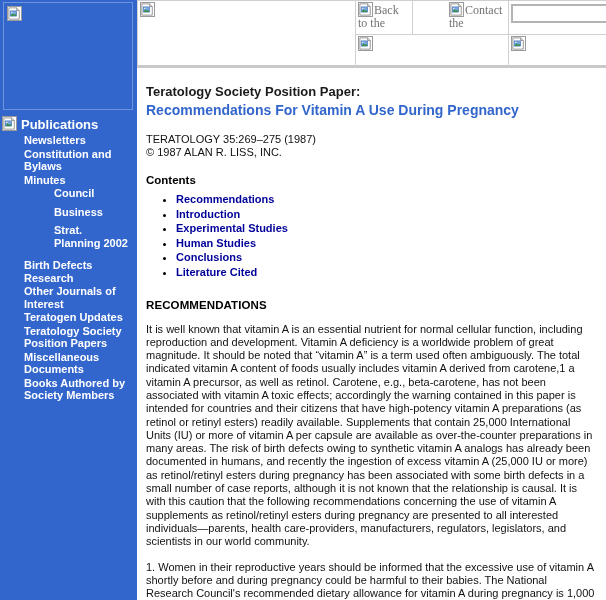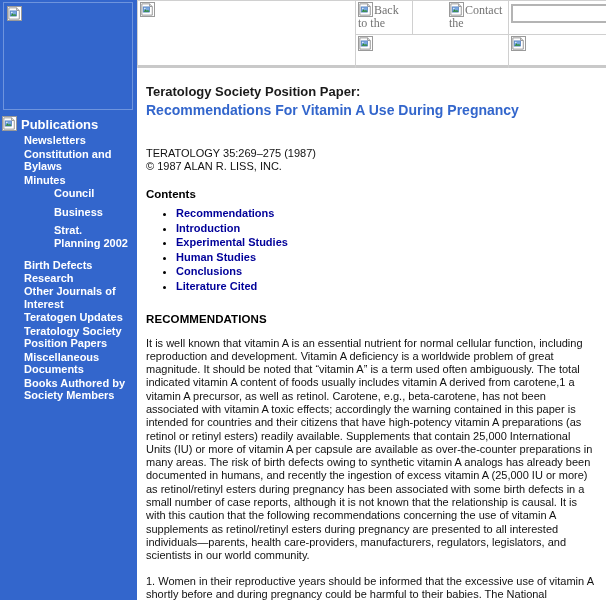--- a/index.html
+++ b/index.html
@@ -162,7 +162,7 @@
     font-size: 11px;
     color: #111111;
     line-height: 12.5px;
-    margin: 28px 0 0 0;
+    margin: 14px 0 0 0;
   }
   .contents-head {
     font-size: 11.5px;

